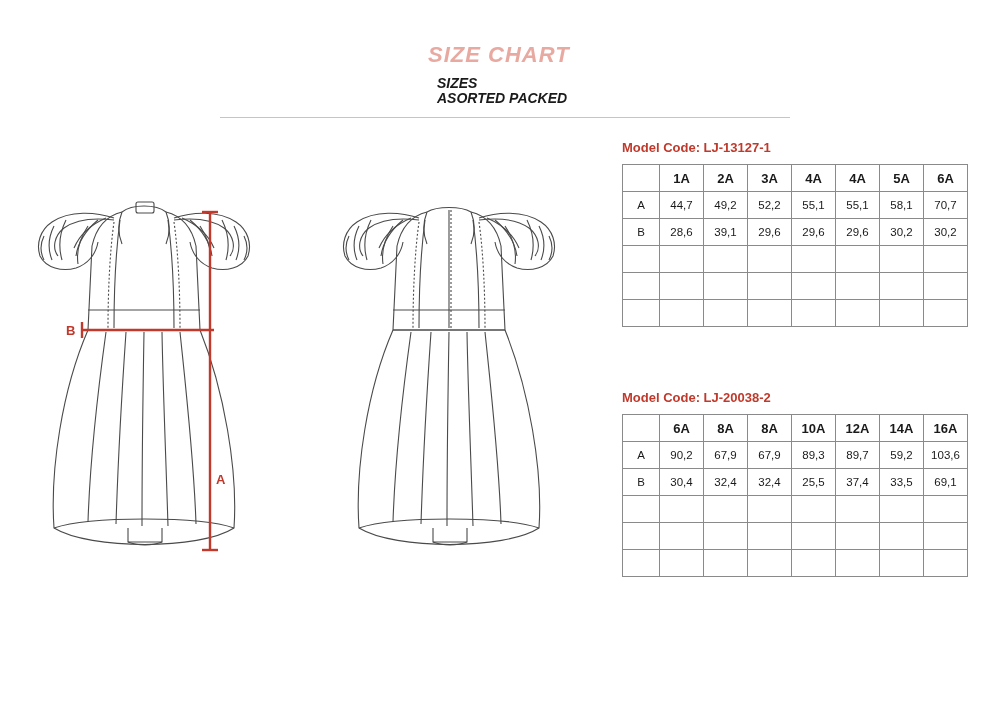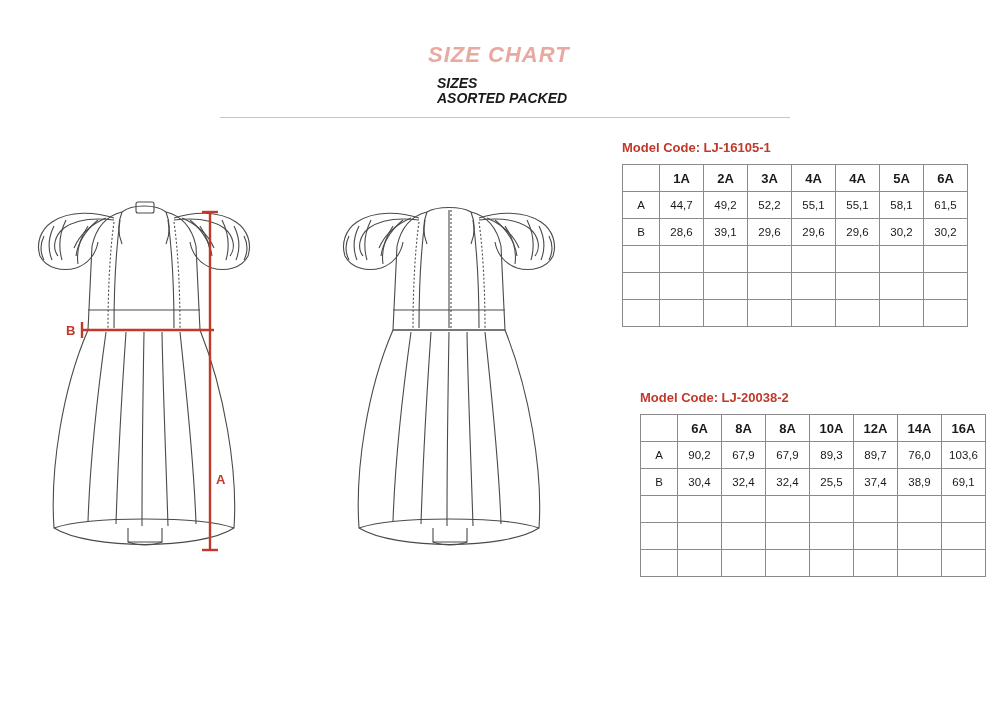--- a/index.html
+++ b/index.html
@@ -292,7 +292,7 @@
   </svg>
 
   <div class="table-block" id="table-block-1">
-    <div class="model-code">Model Code: LJ-16105-1</div>
+    <div class="model-code">Model Code: LJ-13127-1</div>
     <table class="size-table">
       <tbody>
           <tr>

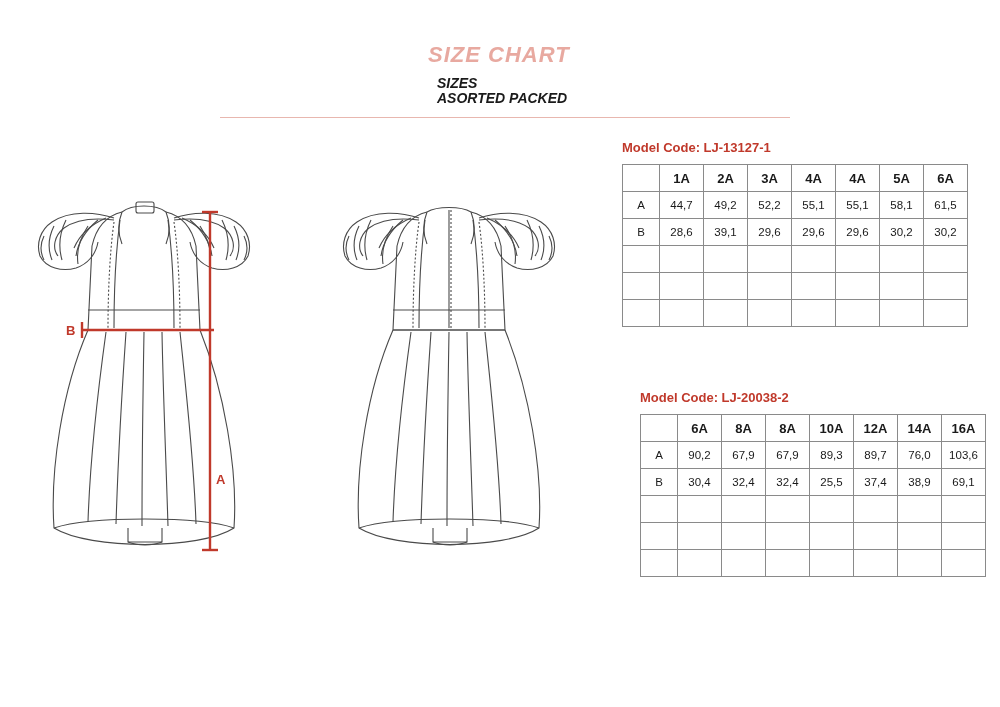--- a/index.html
+++ b/index.html
@@ -313,7 +313,7 @@
         <td>55,1</td>
         <td>55,1</td>
         <td>58,1</td>
-        <td>61,5</td>
+        <td>70,7</td>
       </tr>
       <tr>
         <td class="row-head">B</td>

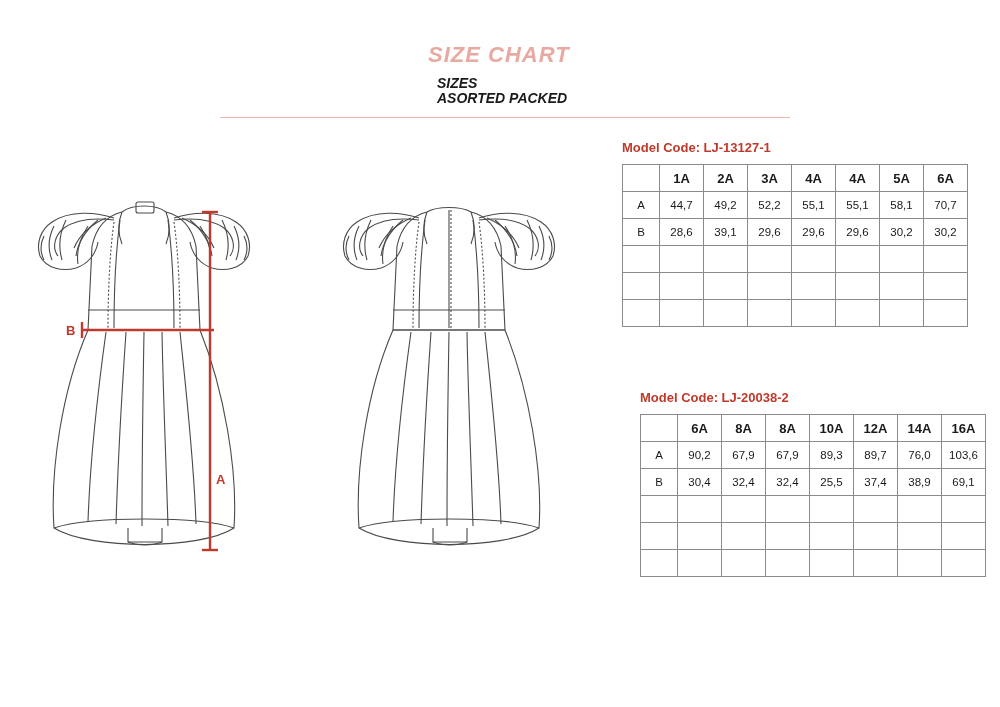--- a/index.html
+++ b/index.html
@@ -118,7 +118,7 @@
   
   .table-block { position: absolute; }
   #table-block-1 { left: 622px; top: 140px; }
-  #table-block-2 { left: 640px; top: 390px; }
+  #table-block-2 { left: 622px; top: 390px; }
 
   .model-code {
     font-size: 13px;

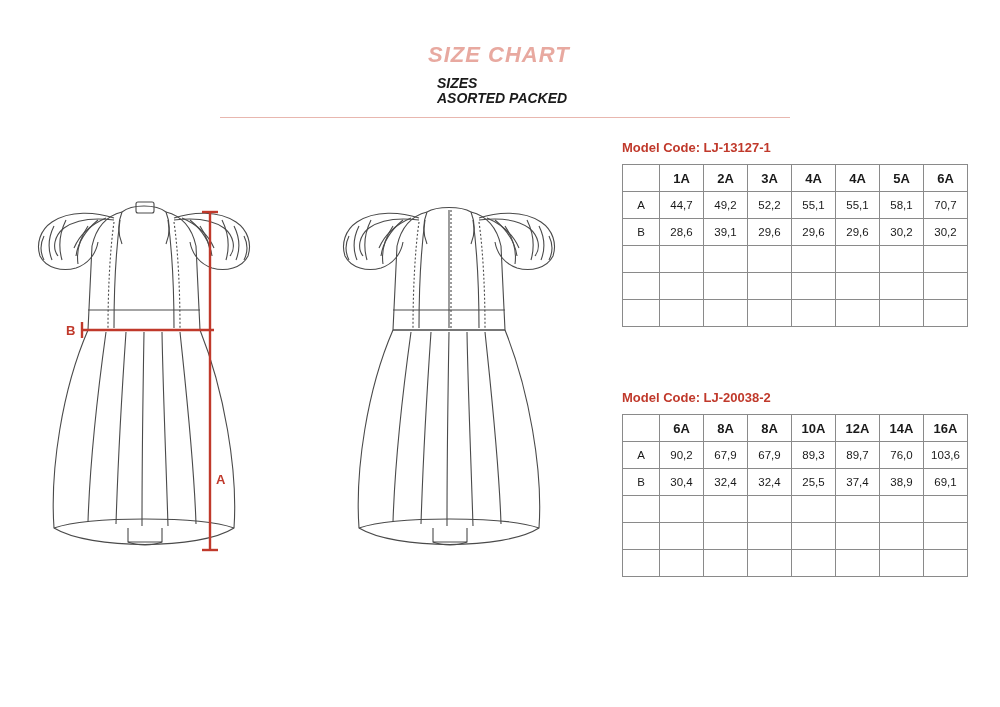--- a/index.html
+++ b/index.html
@@ -380,7 +380,7 @@
         <td>67,9</td>
         <td>89,3</td>
         <td>89,7</td>
-        <td>76,0</td>
+        <td>59,2</td>
         <td>103,6</td>
       </tr>
       <tr>

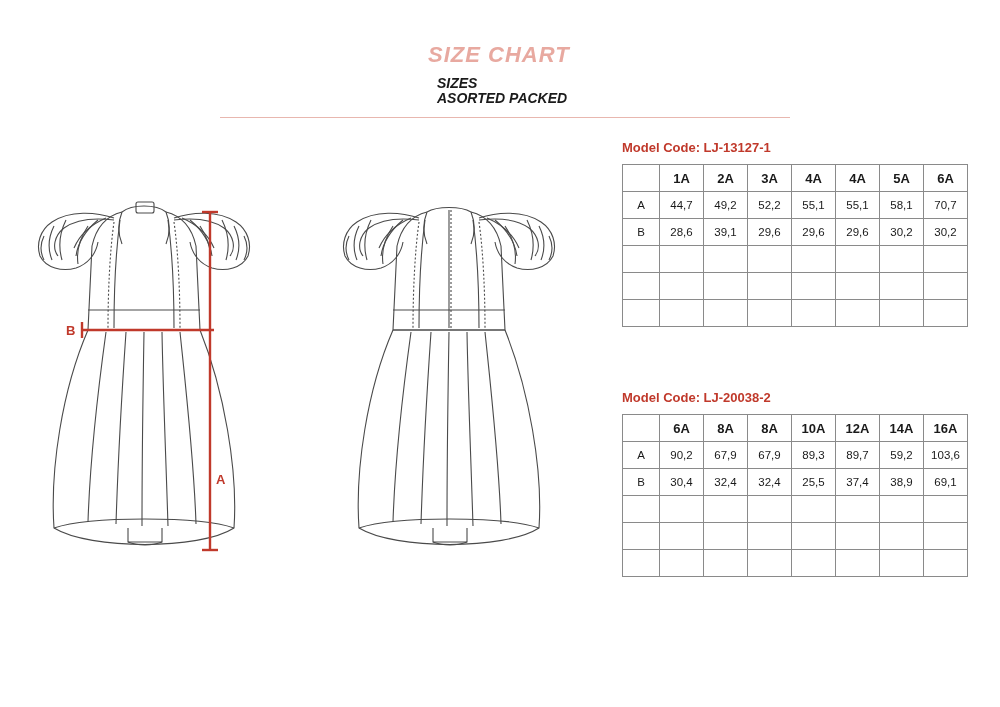--- a/index.html
+++ b/index.html
@@ -390,7 +390,7 @@
         <td>32,4</td>
         <td>25,5</td>
         <td>37,4</td>
-        <td>38,9</td>
+        <td>33,5</td>
         <td>69,1</td>
       </tr>
       <tr>

